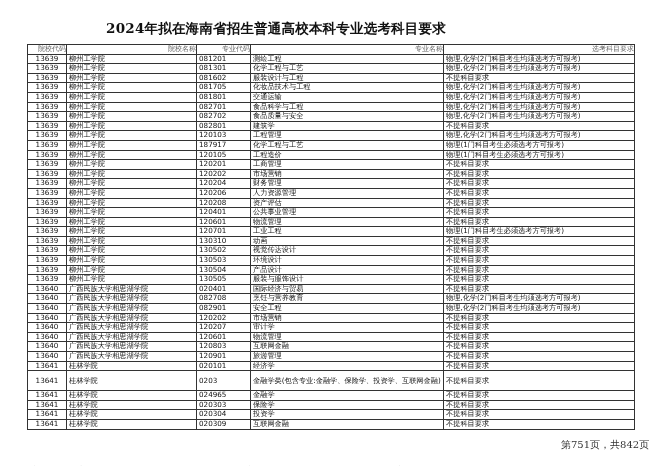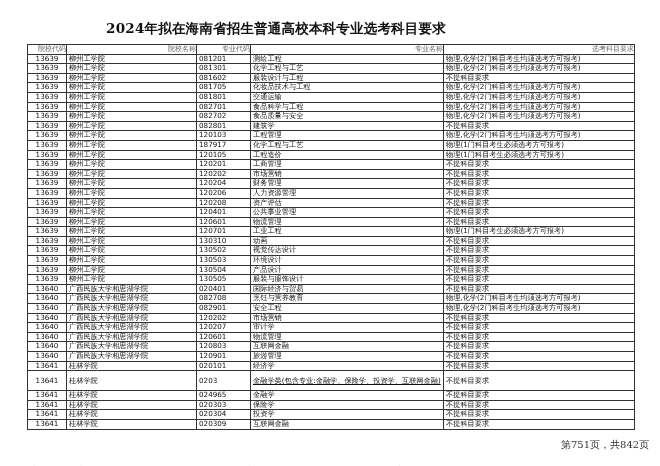--- a/index.html
+++ b/index.html
@@ -11,7 +11,7 @@
   td{height:8.6px;padding:0 0 0 2px;font-size:7.2px;line-height:8.6px;border:1px solid #333;white-space:nowrap;overflow:hidden;color:#111;}
   td.code{text-align:center;padding:0;}
   td.tall{height:19px;line-height:9px;}
-  td.wrap{white-space:normal;word-break:break-all;text-decoration:underline;}
+  td.wrap{white-space:normal;word-break:break-all;}
   .footer-note{position:absolute;left:28px;top:464px;font-family:"DejaVu Serif","Liberation Serif",serif;font-size:12px;color:#333;}
   .footer-page{position:absolute;left:561px;top:438px;font-family:"DejaVu Serif","Liberation Serif",serif;font-size:10px;color:#333;}
 </style>

